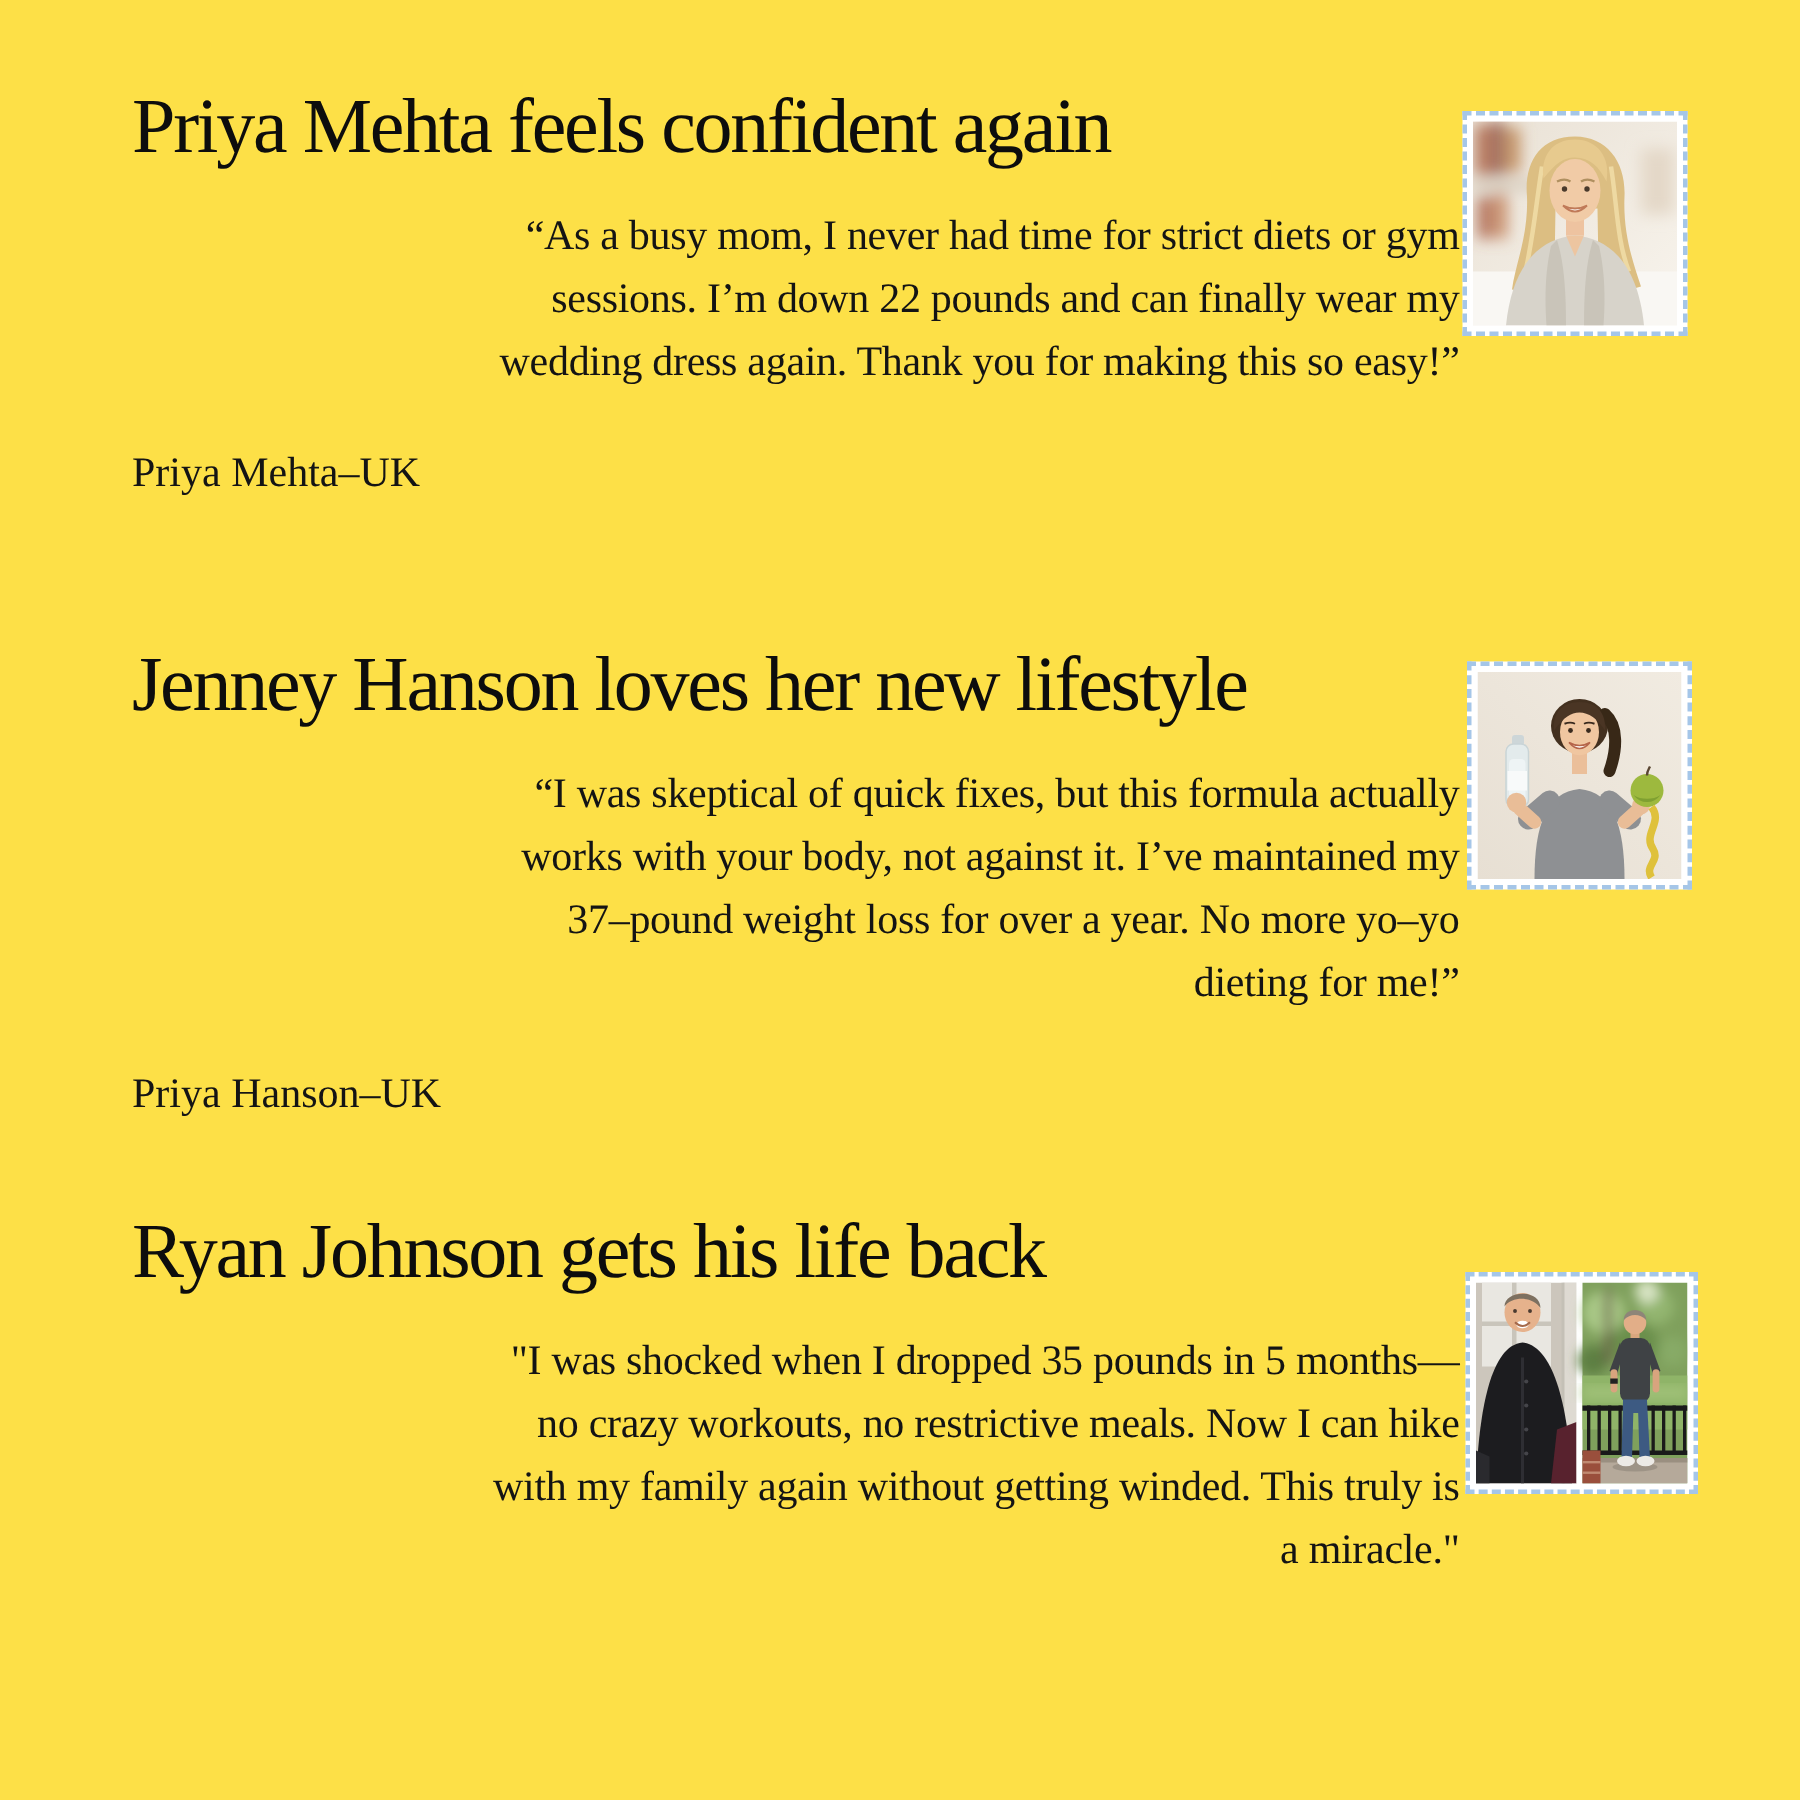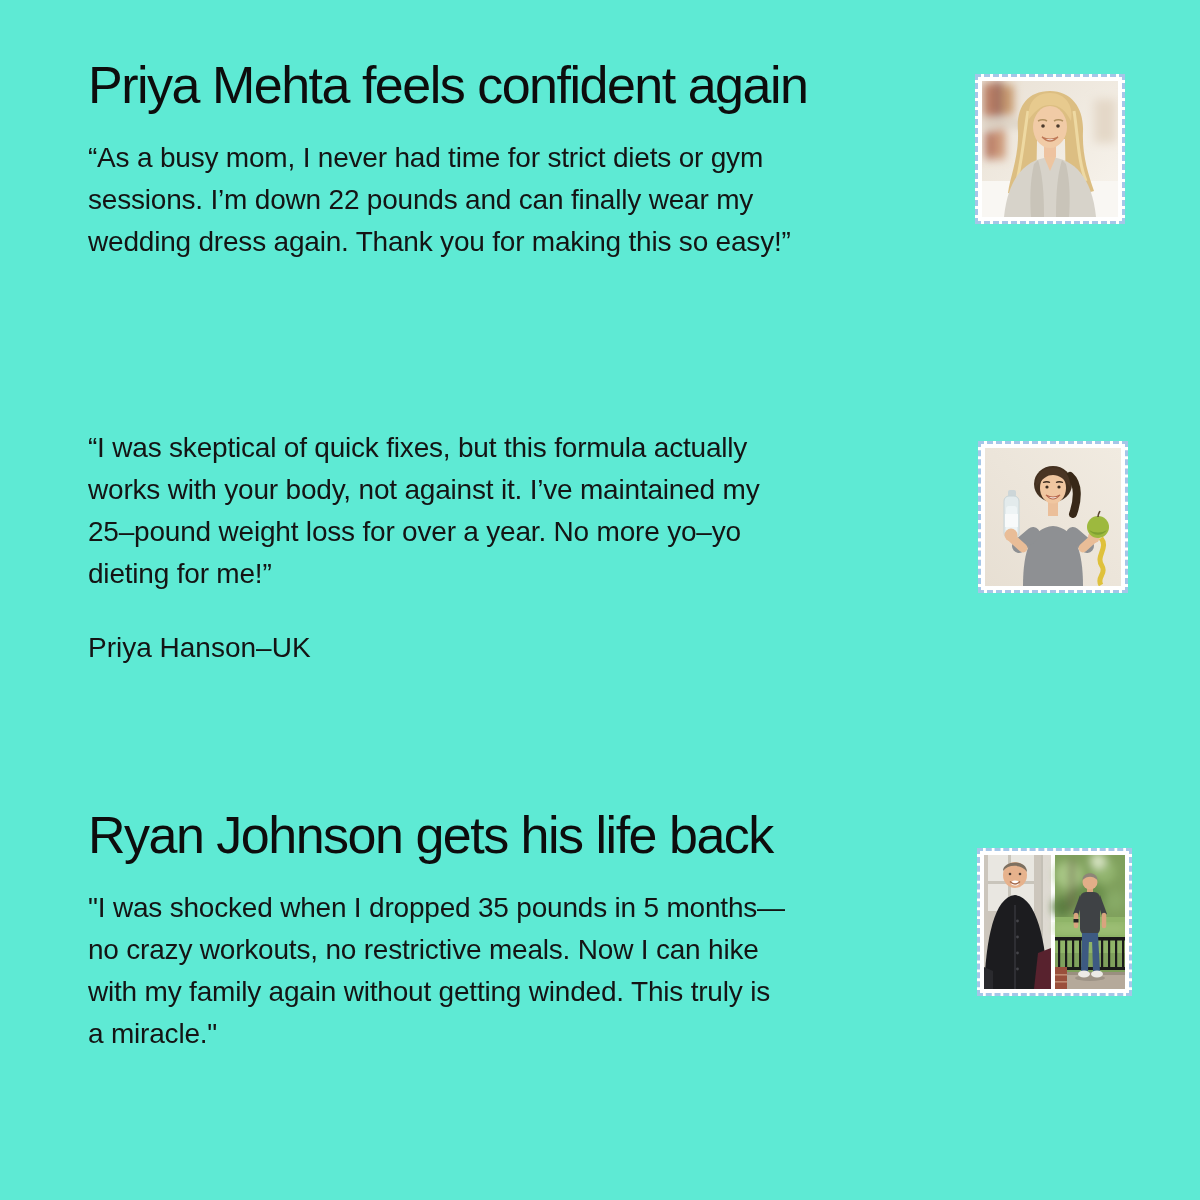--- a/index.html
+++ b/index.html
@@ -6,9 +6,9 @@
   .page{
     position:relative;
     width:1200px;height:1200px;
-    background:#5eead4;
+    background:#fde047;
     color:#121212;
-    font-family:Liberation Sans, sans-serif;
+    font-family:Liberation Serif, serif;
     overflow:hidden;
   }
   .testimonial{position:absolute;left:88px;width:885px;}

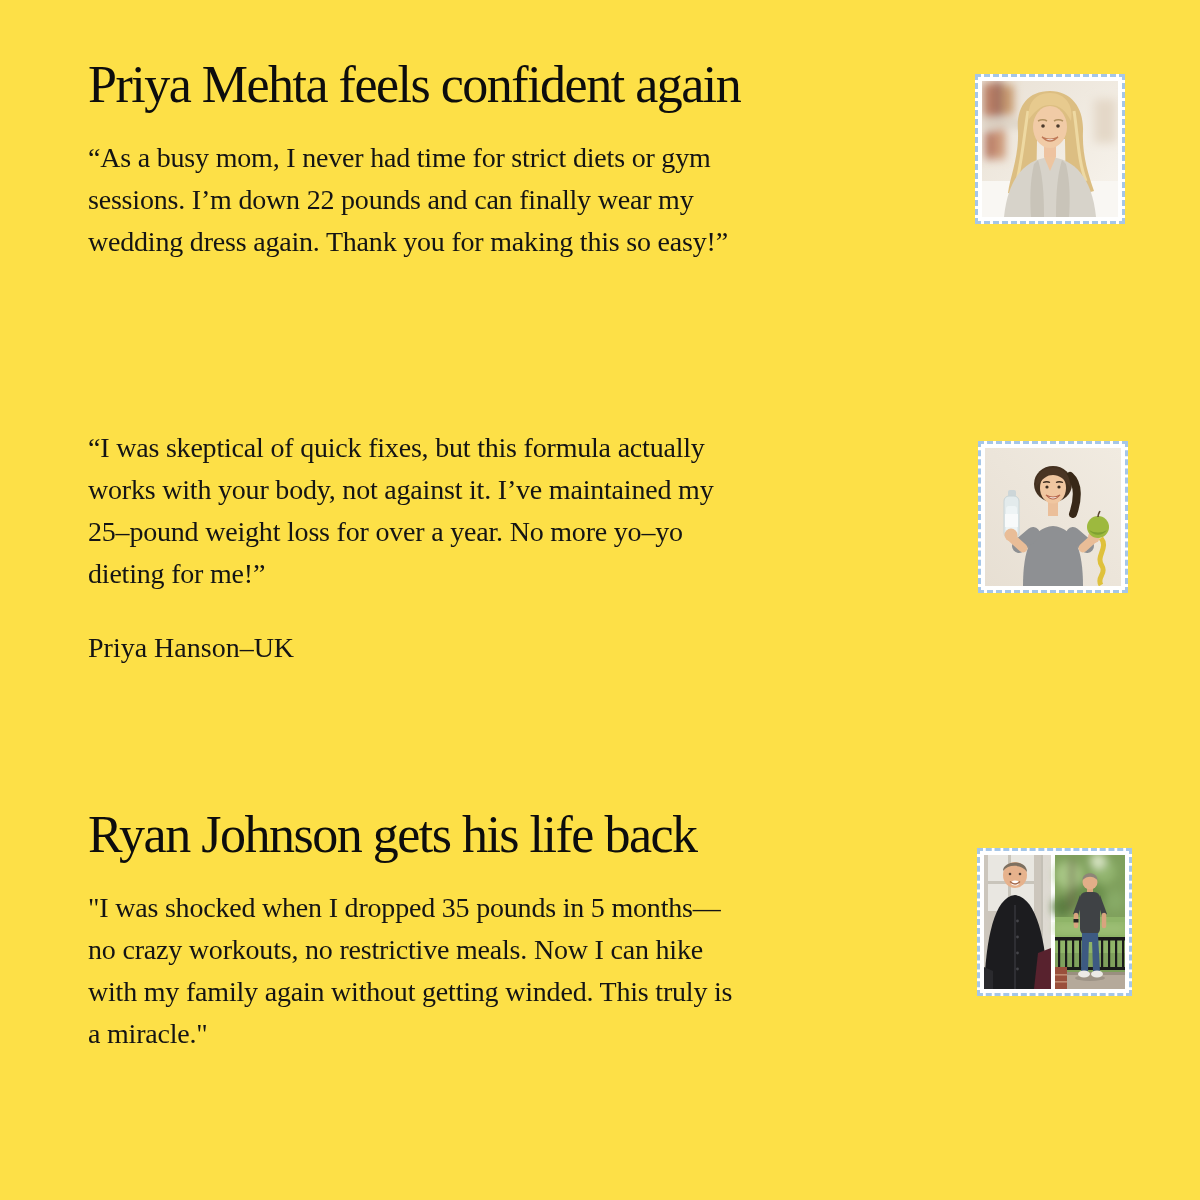--- a/index.html
+++ b/index.html
@@ -31,6 +31,7 @@
     letter-spacing:-0.2px;
     white-space:pre-line;
     color:#141414;
+    text-align:right;
   }
   .attribution{
     margin:0;

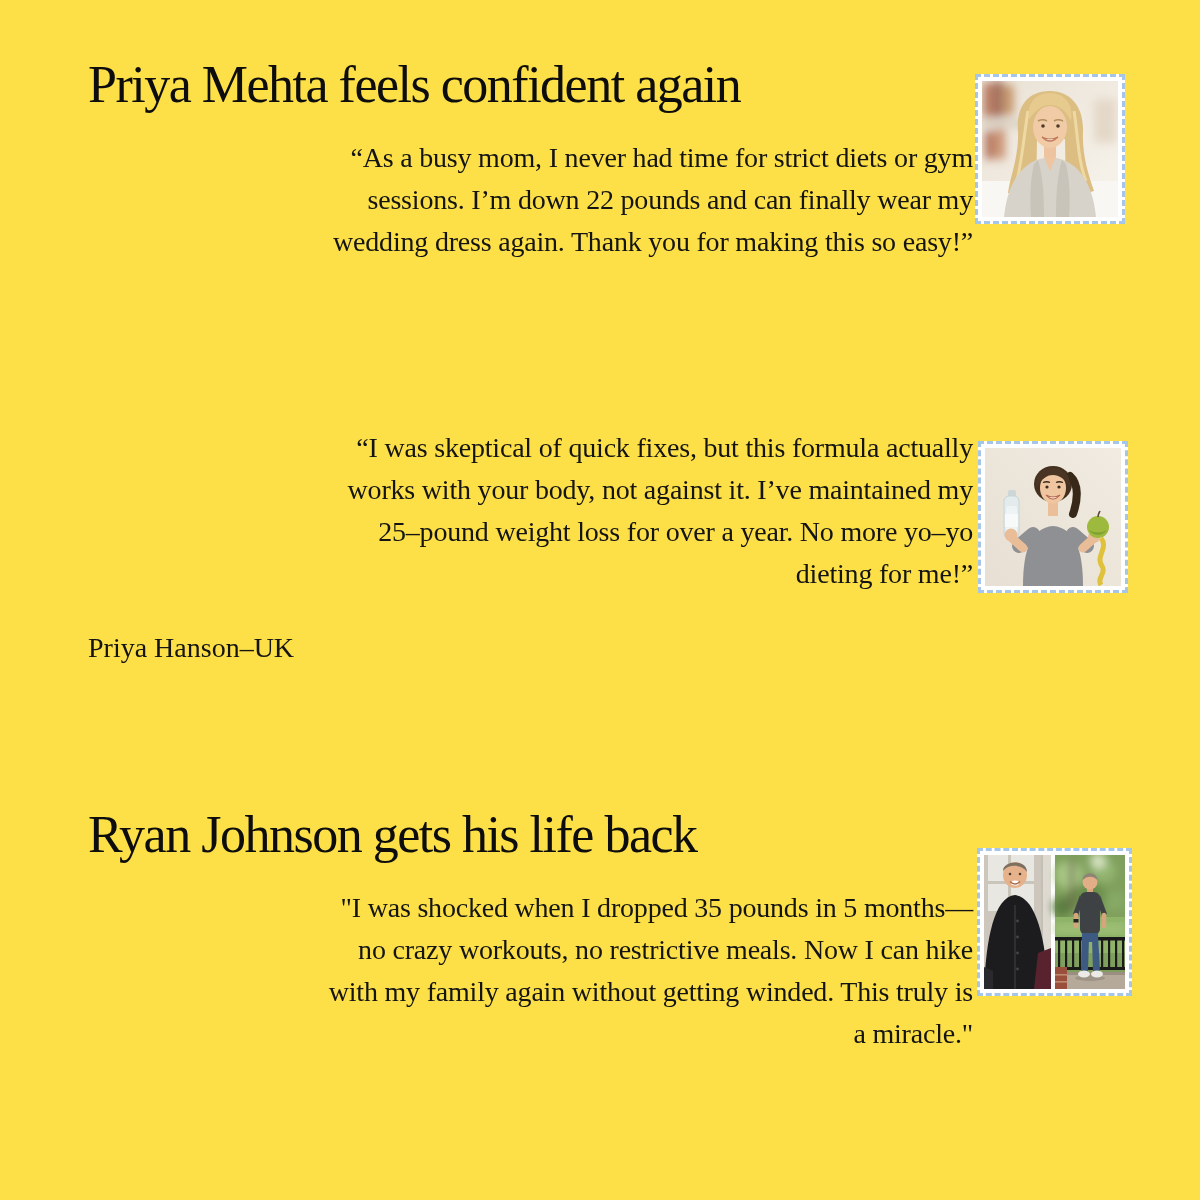--- a/index.html
+++ b/index.html
@@ -61,6 +61,7 @@
     <p class="quote">“As a busy mom, I never had time for strict diets or gym
 sessions. I’m down 22 pounds and can finally wear my
 wedding dress again. Thank you for making this so easy!”</p>
+    <p class="attribution">Priya Mehta–UK</p>
   </section>
 
   <section class="testimonial t2">

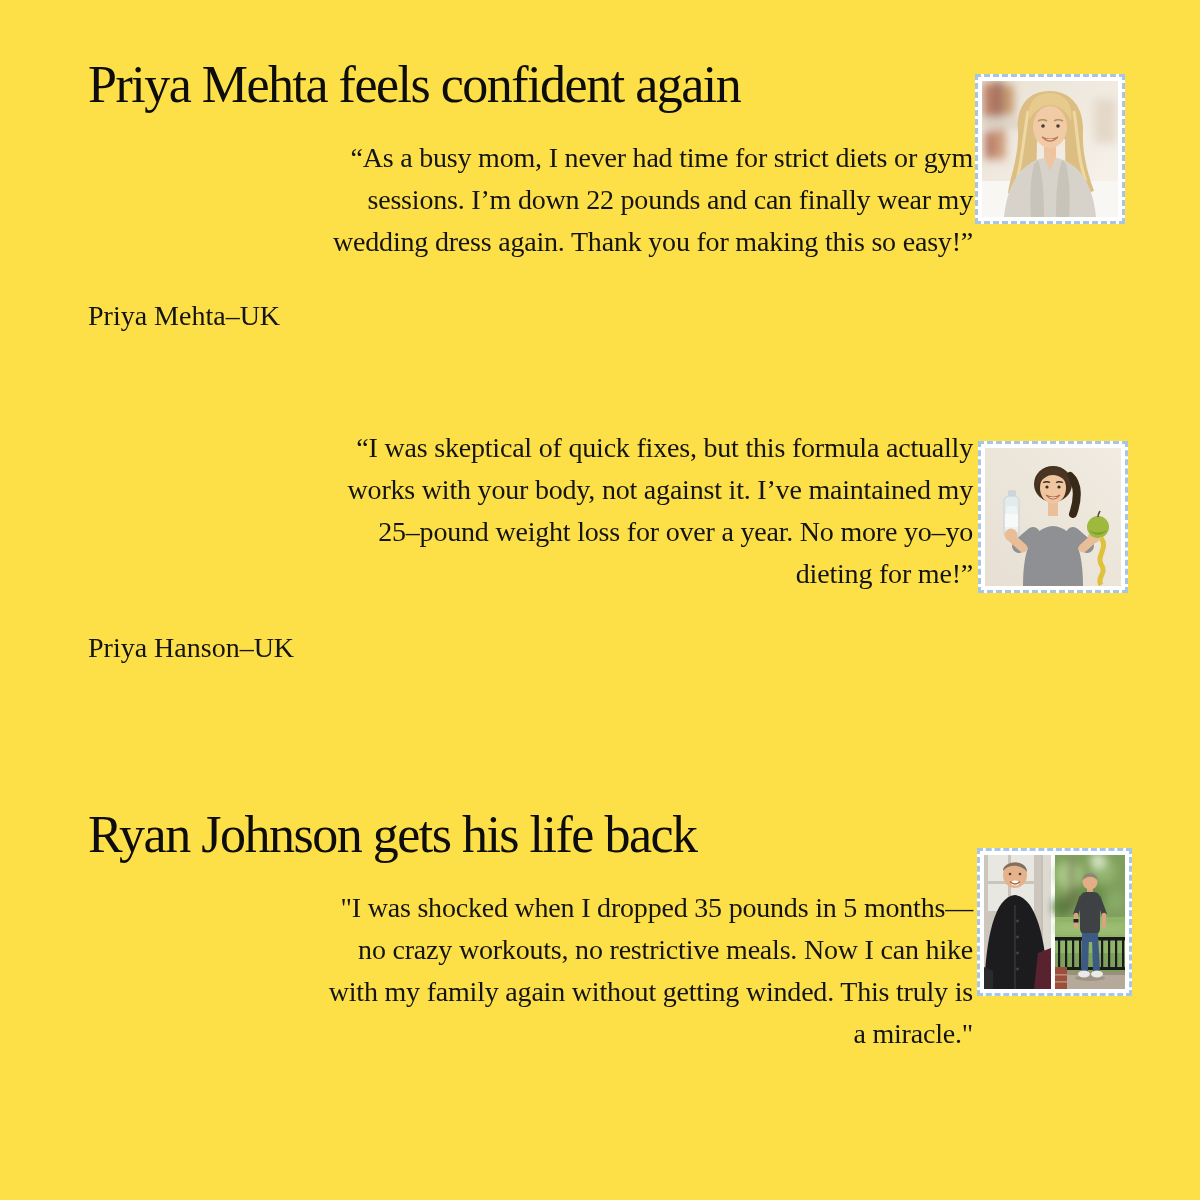--- a/index.html
+++ b/index.html
@@ -65,6 +65,7 @@
   </section>
 
   <section class="testimonial t2">
+    <h2 class="title">Jenney Hanson loves her new lifestyle</h2>
     <p class="quote">“I was skeptical of quick fixes, but this formula actually
 works with your body, not against it. I’ve maintained my
 25–pound weight loss for over a year. No more yo–yo

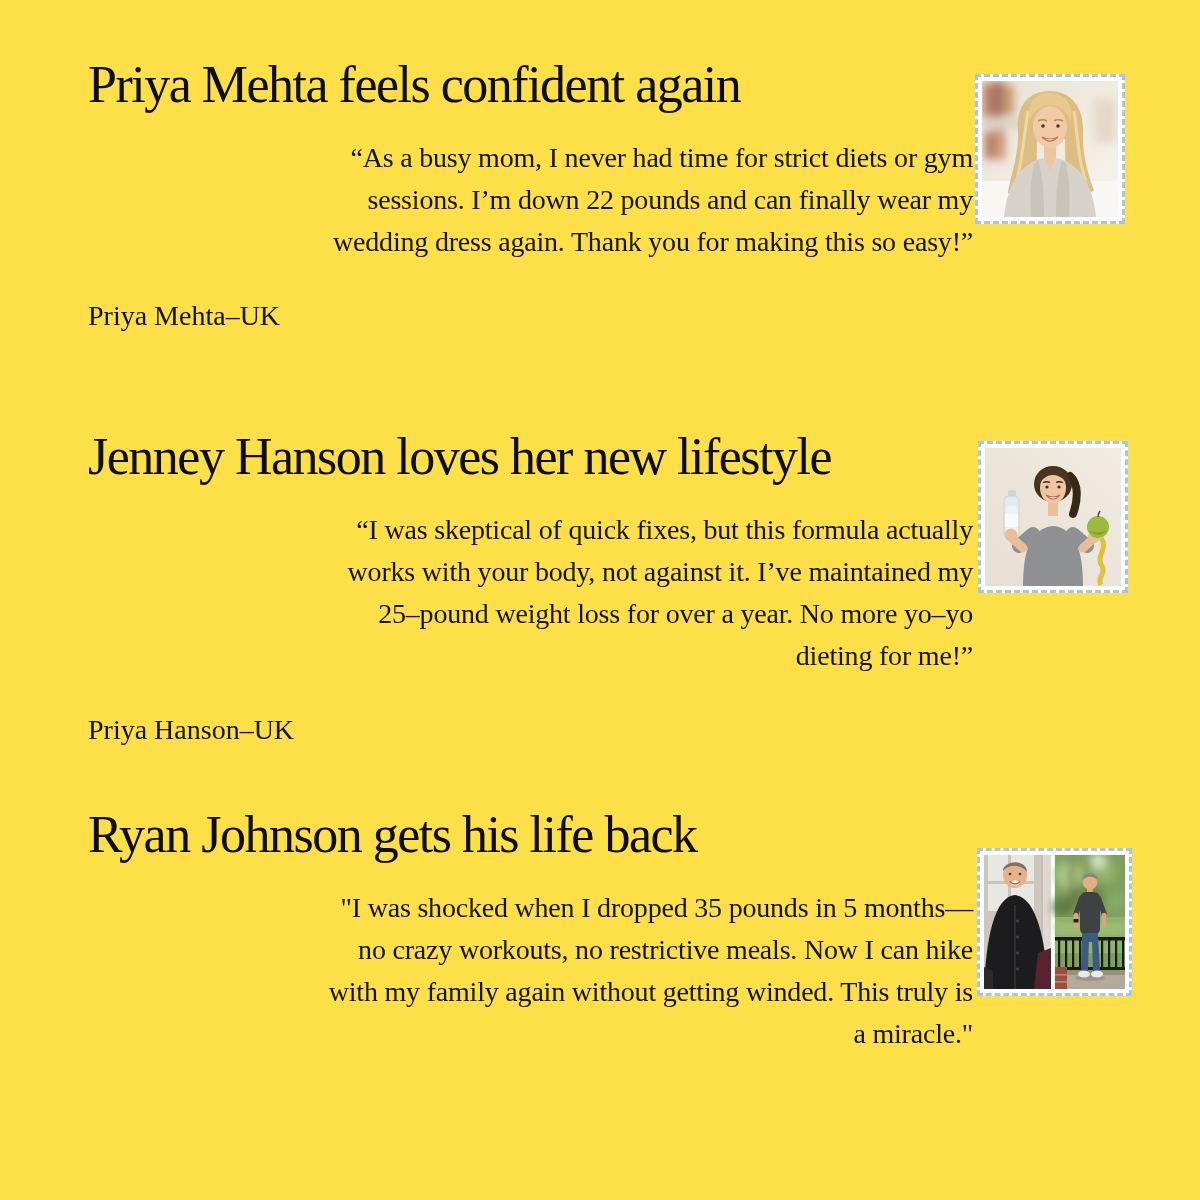--- a/index.html
+++ b/index.html
@@ -68,7 +68,7 @@
     <h2 class="title">Jenney Hanson loves her new lifestyle</h2>
     <p class="quote">“I was skeptical of quick fixes, but this formula actually
 works with your body, not against it. I’ve maintained my
-25–pound weight loss for over a year. No more yo–yo
+37–pound weight loss for over a year. No more yo–yo
 dieting for me!”</p>
     <p class="attribution">Priya Hanson–UK</p>
   </section>

